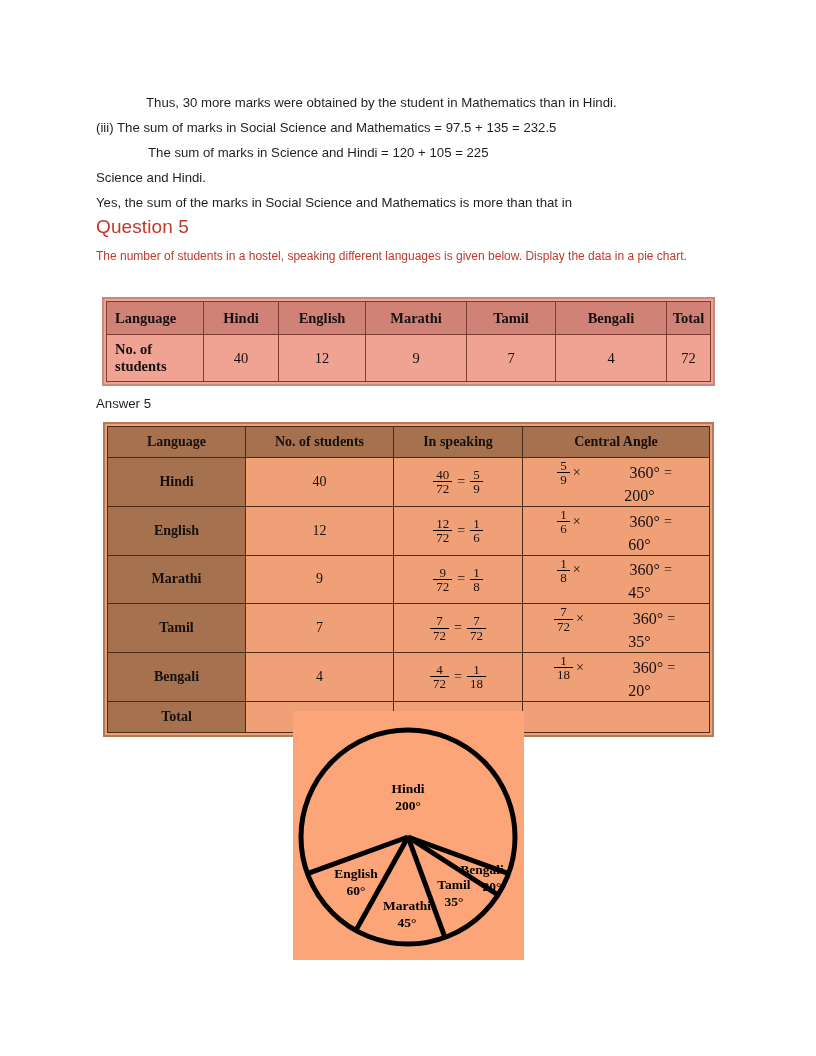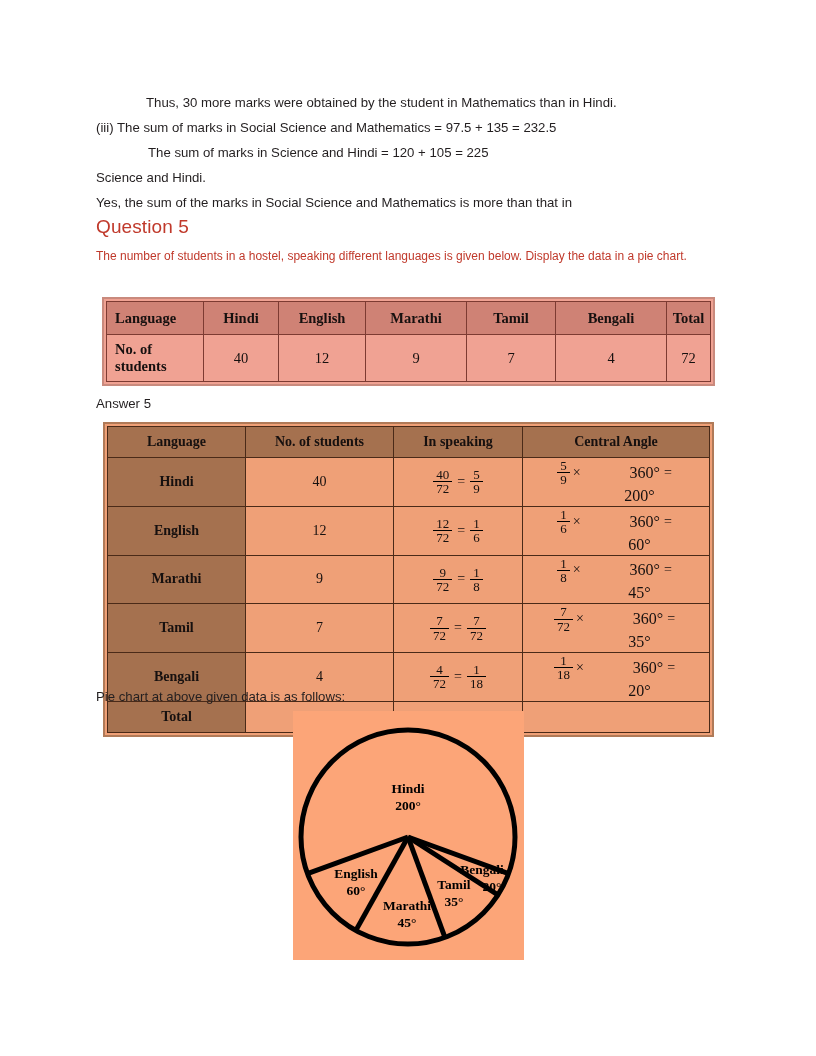--- a/index.html
+++ b/index.html
@@ -314,7 +314,6 @@
     </table>
   </div>
 
-  <div class="pie-caption">Pie chart at above given data is as follows:</div>
 
   <div class="pie-fig">
     <svg width="231" height="249" viewBox="0 0 231 249">

